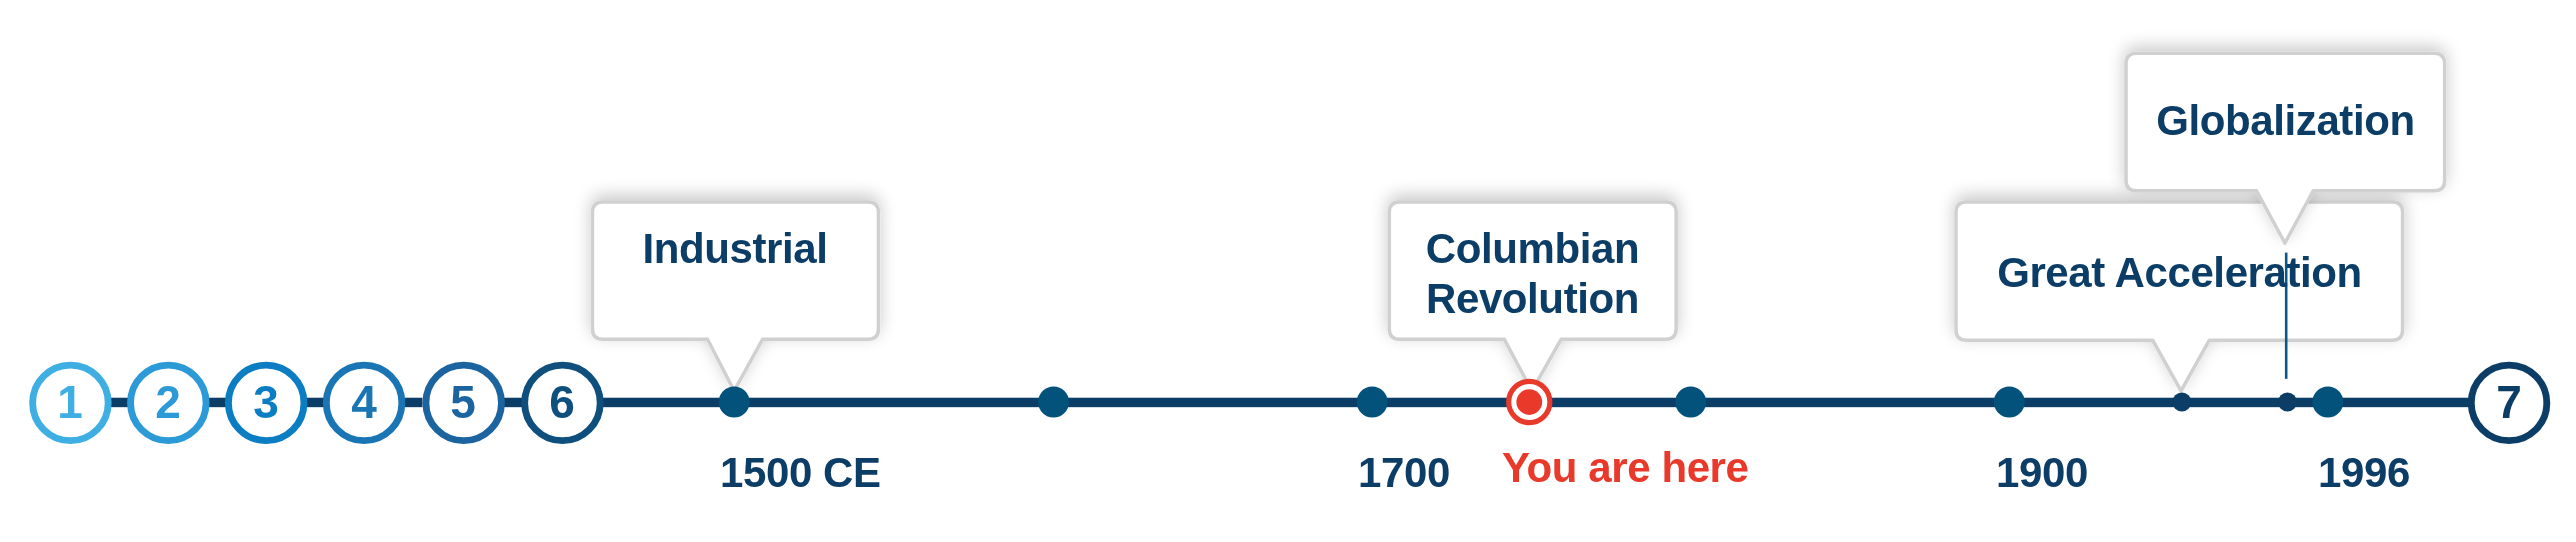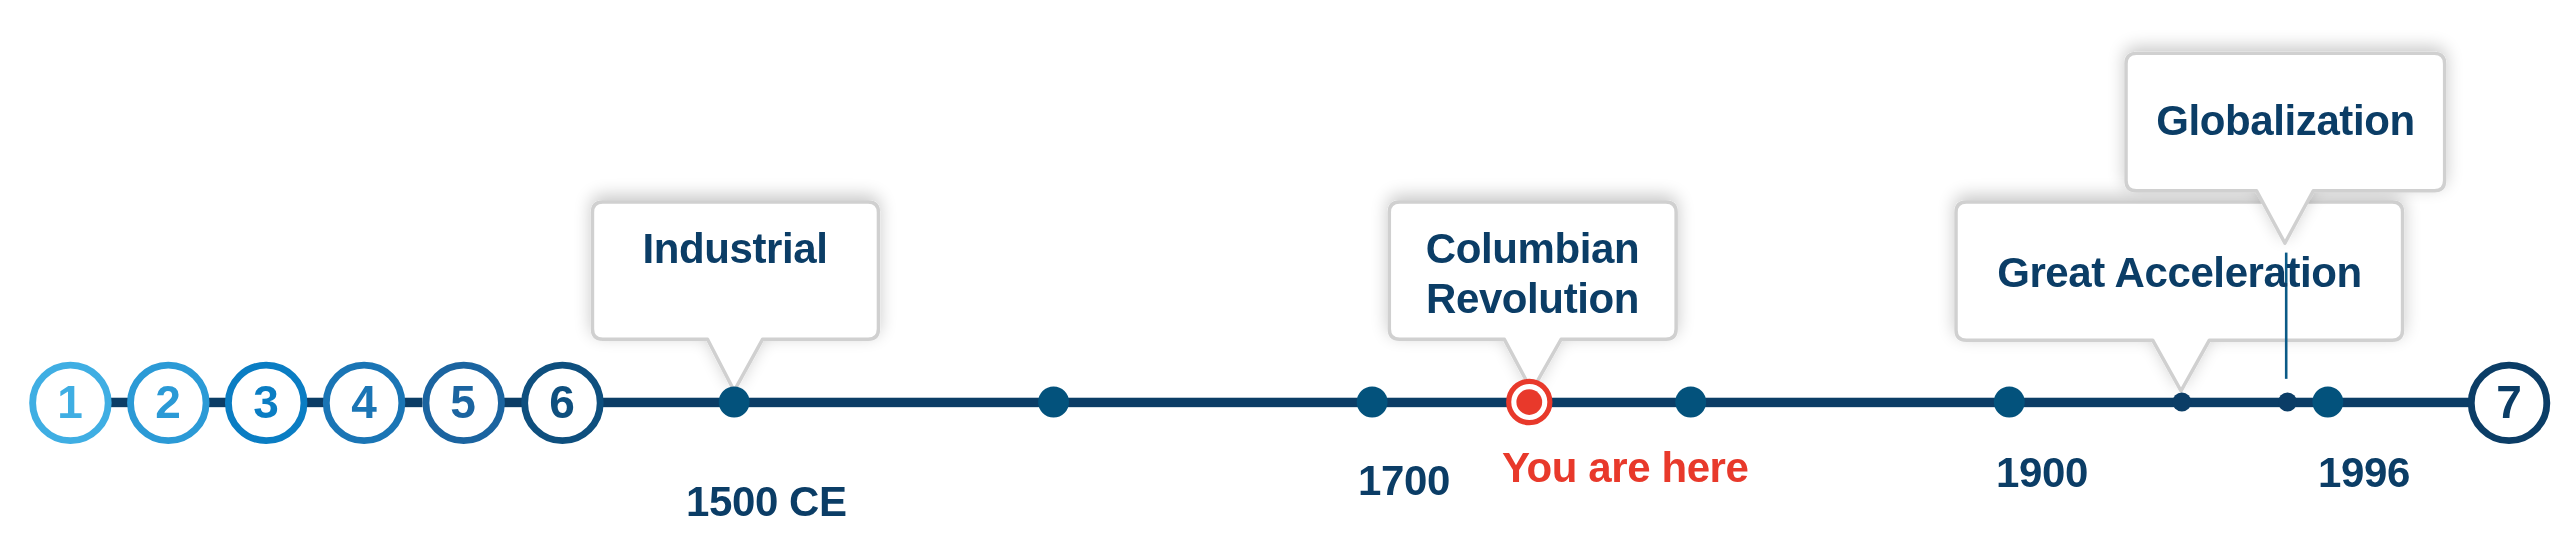--- a/index.html
+++ b/index.html
@@ -162,7 +162,7 @@
     <div>Great Acceleration</div>
   </div>
 
-  <div class="axis-label" style="left:686px;margin-top:29px;">1500 CE</div>
+  <div class="axis-label" style="left:720px;">1500 CE</div>
   <div class="axis-label" style="left:1358px;margin-top:8px;">1700</div>
   <div class="axis-label here-label" style="left:1502px;top:445px;">You are here</div>
   <div class="axis-label" style="left:1996px;">1900</div>

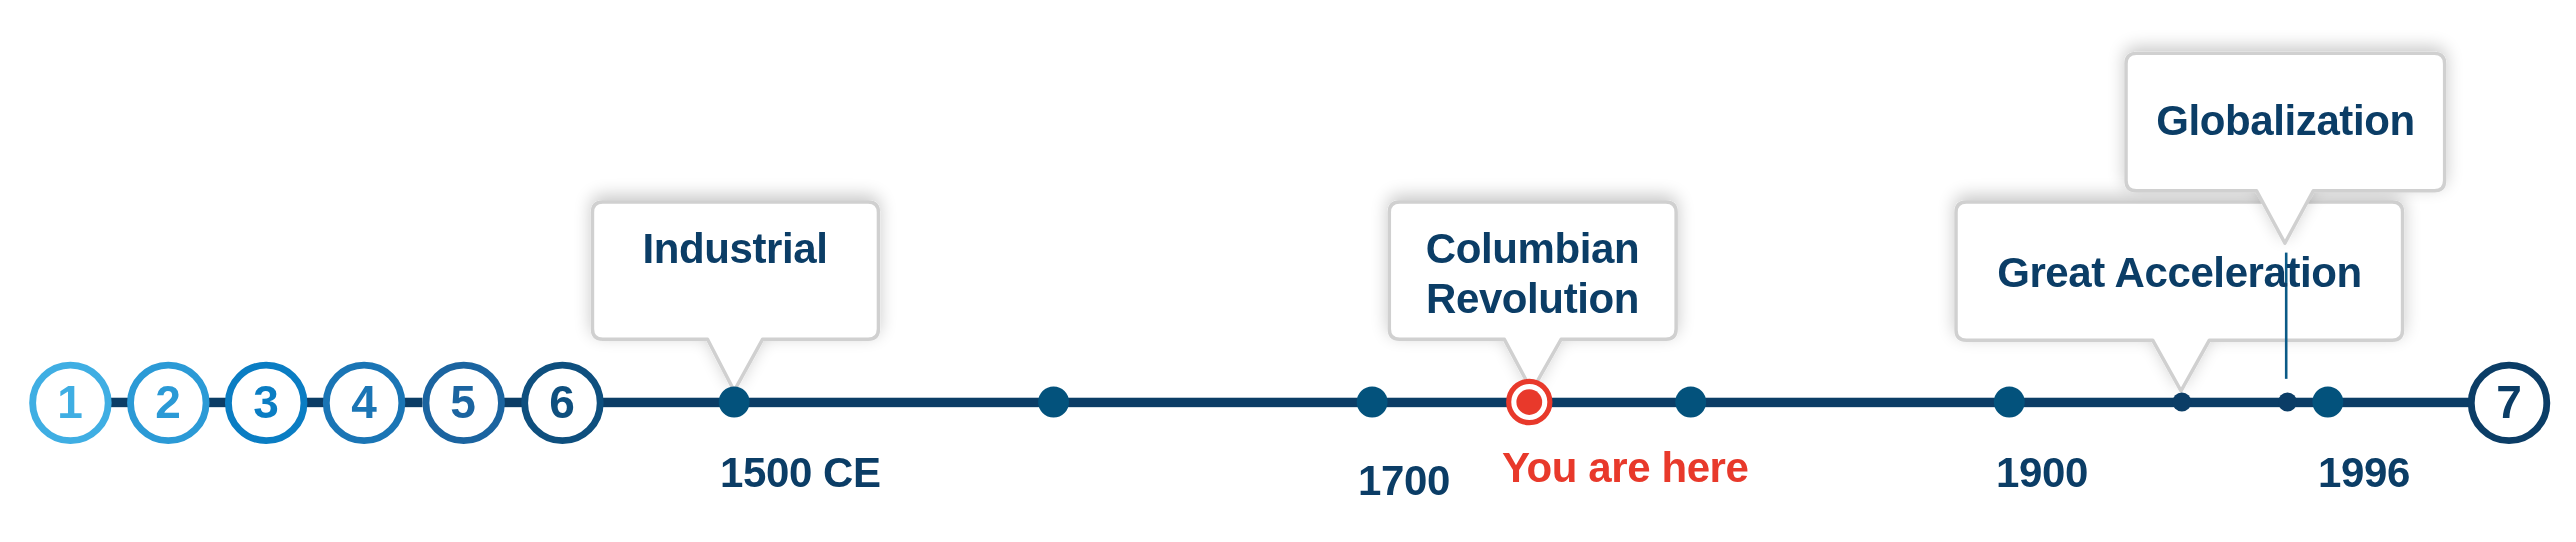--- a/index.html
+++ b/index.html
@@ -163,7 +163,7 @@
   </div>
 
   <div class="axis-label" style="left:720px;">1500 CE</div>
-  <div class="axis-label" style="left:1358px;margin-top:8px;">1700</div>
+  <div class="axis-label" style="left:1358px;">1700</div>
   <div class="axis-label here-label" style="left:1502px;top:445px;">You are here</div>
   <div class="axis-label" style="left:1996px;">1900</div>
   <div class="axis-label" style="left:2318px;">1996</div>

